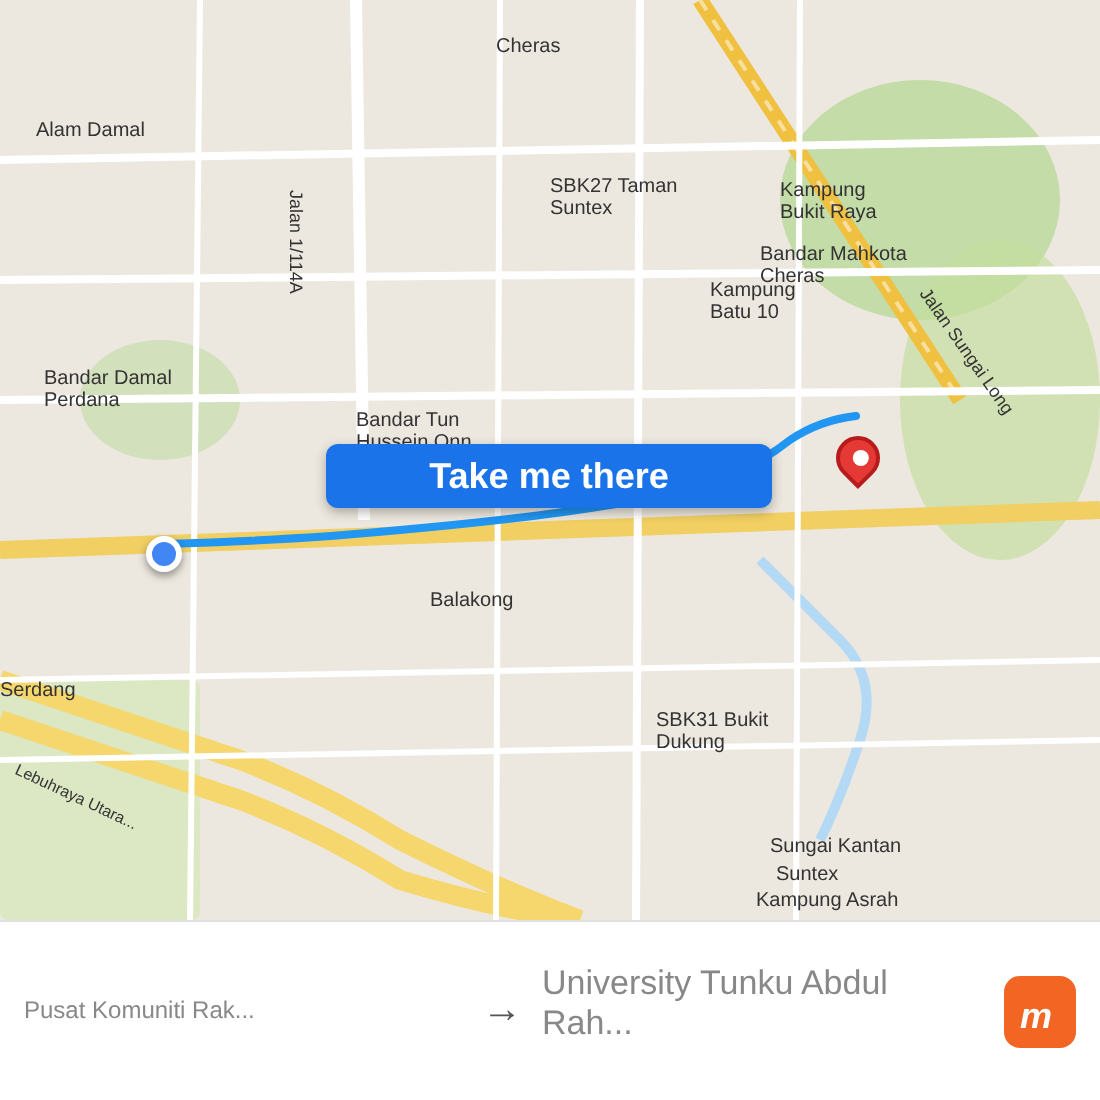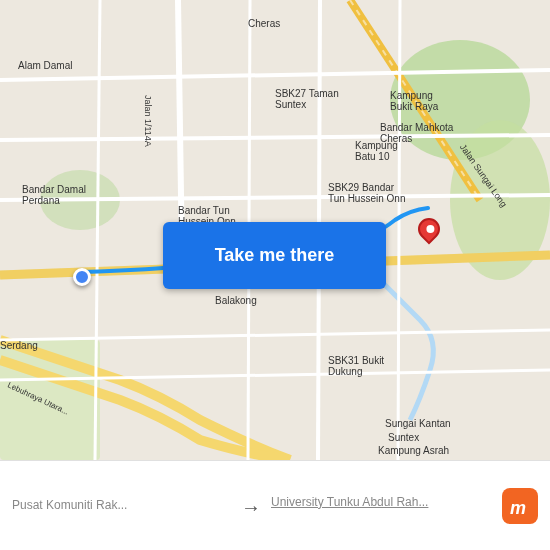--- a/index.html
+++ b/index.html
@@ -237,7 +237,6 @@
   <div class="map-label map-label-sm" style="top:82px;left:380px;">Bandar Mahkota<br>Cheras</div>
   <div class="map-label map-label-sm" style="top:144px;left:22px;">Bandar Damal<br>Perdana</div>
   <div class="map-label map-label-sm" style="top:165px;left:178px;">Bandar Tun<br>Hussein Onn</div>
-  <div class="map-label map-label-sm" style="top:142px;left:328px;">SBK29 Bandar<br>Tun Hussein Onn</div>
   <div class="map-label map-label-sm" style="top:48px;left:275px;">SBK27 Taman<br>Suntex</div>
   <div class="map-label" style="top:295px;left:215px;">Balakong</div>
   <div class="map-label map-label-sm" style="top:315px;left:328px;">SBK31 Bukit<br>Dukung</div>

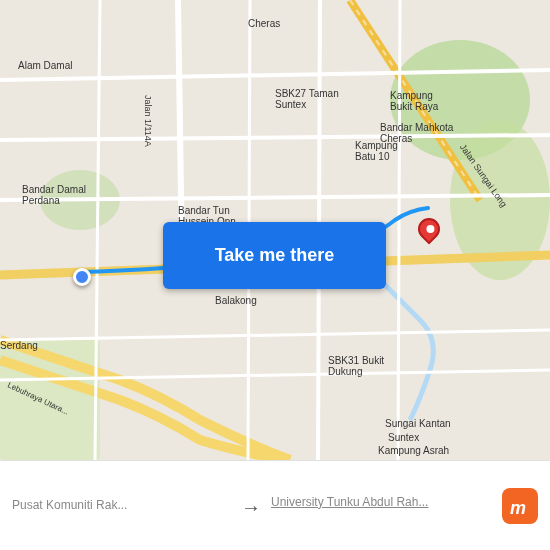--- a/index.html
+++ b/index.html
@@ -33,7 +33,7 @@
       top: 222px;
       left: 163px;
       width: 223px;
-      height: 67px;
+      height: 32px;
       background-color: #1a73e8;
       color: white;
       border: none;

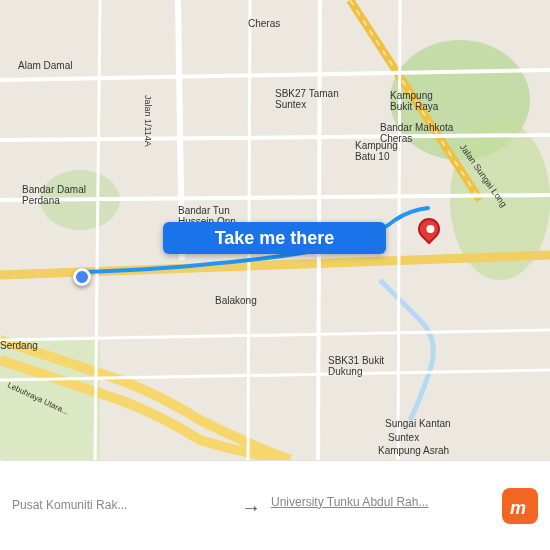--- a/index.html
+++ b/index.html
@@ -132,10 +132,9 @@
     }
 
     #to-label {
-      font-size: 12px;
+      font-size: 17px;
       color: #888;
       margin-bottom: 8px;
-      text-decoration: underline;
     }
 
     #moovit-logo {

